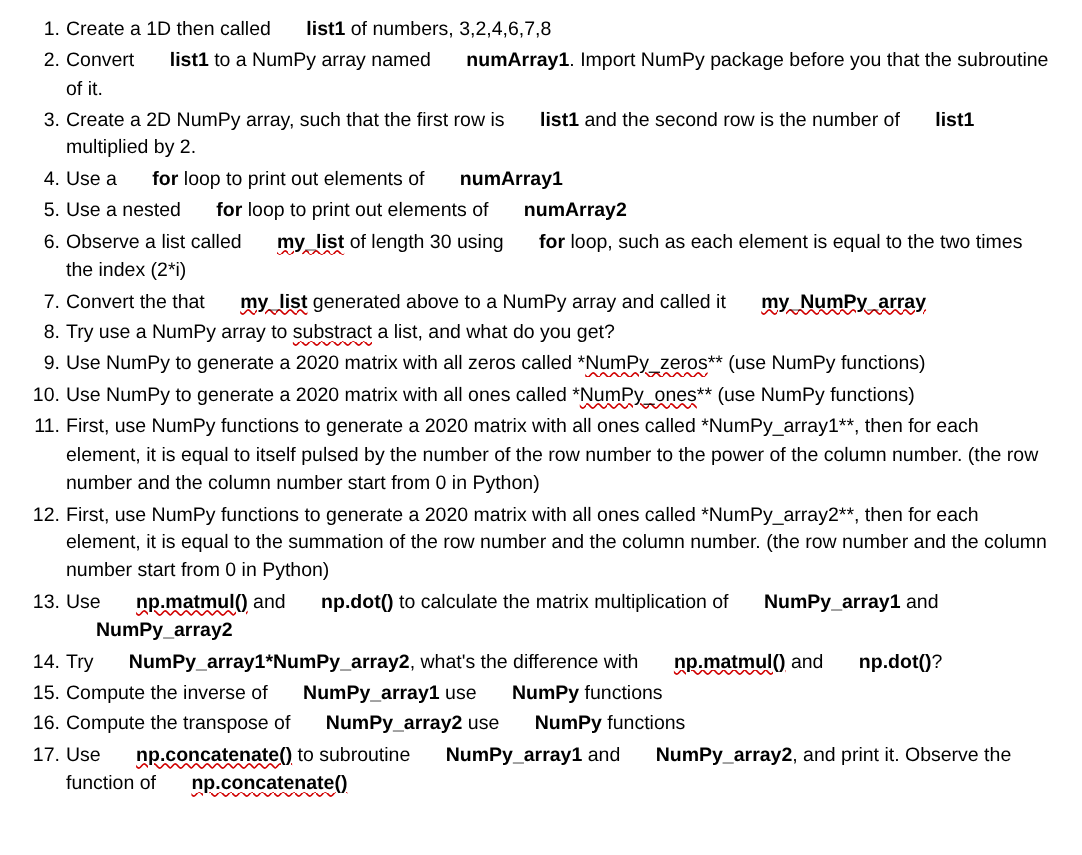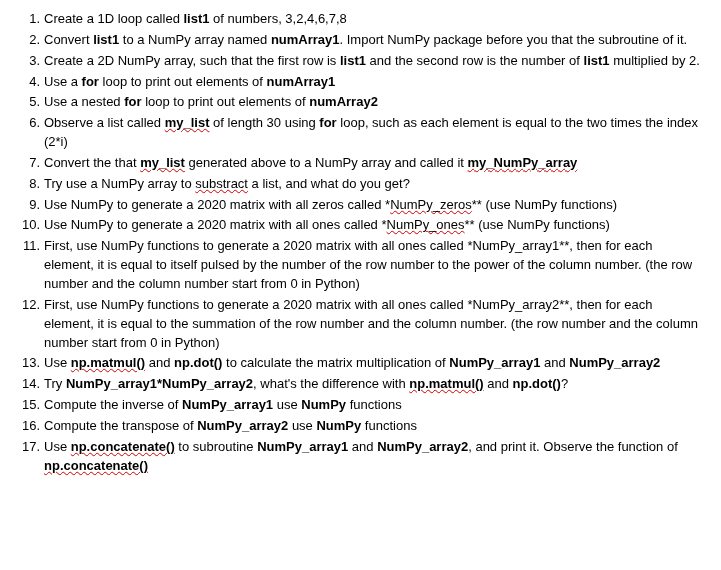--- a/index.html
+++ b/index.html
@@ -51,7 +51,7 @@
 <ol>
 
   <li>
-    <span>Create a 1D loop called </span><span class="bold">list1</span><span> of numbers, 3,2,4,6,7,8</span>
+    <span>Create a 1D then called </span><span class="bold">list1</span><span> of numbers, 3,2,4,6,7,8</span>
   </li>
 
   <li>

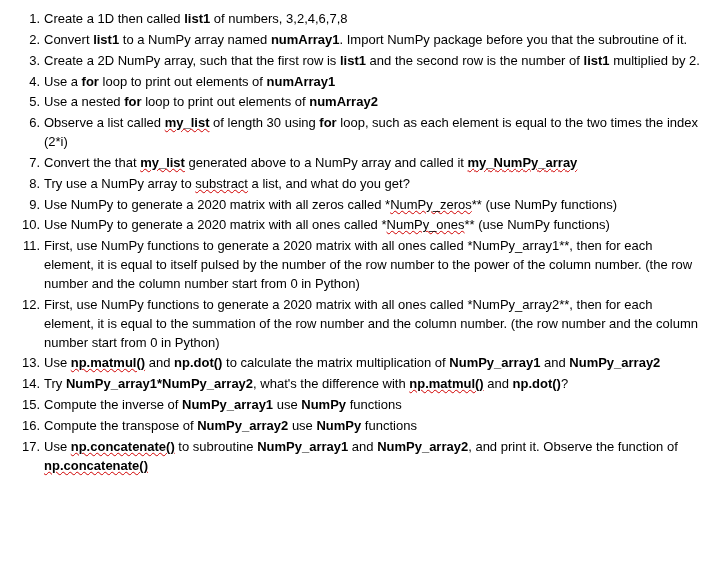--- a/index.html
+++ b/index.html
@@ -35,6 +35,7 @@
     }
     .bold {
       font-weight: bold;
+      margin-left: 20px;
     }
     .italic {
     }

